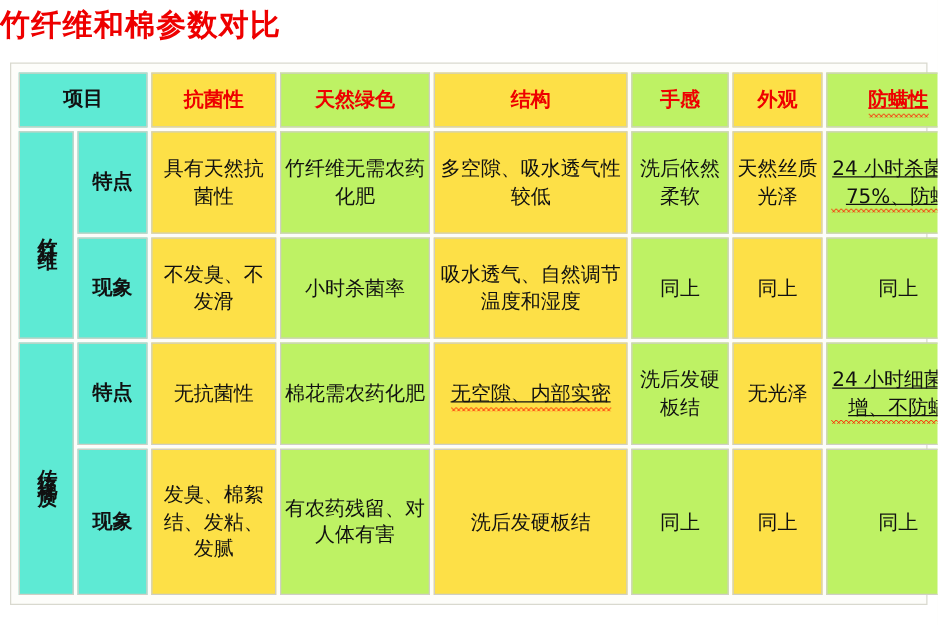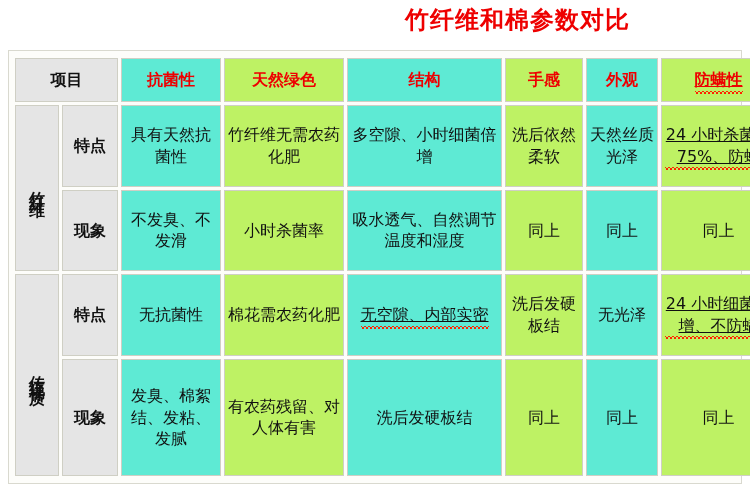--- a/index.html
+++ b/index.html
@@ -24,7 +24,7 @@
     top: 2px;
     left: 0;
     width: 630px;
-    text-align: right;
+    text-align: left;
     font-size: 24px;
     font-weight: bold;
     color: #ee0000;

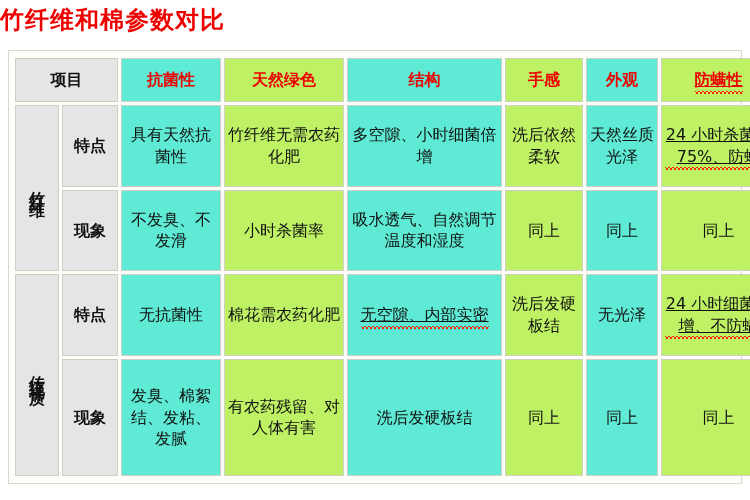--- a/index.html
+++ b/index.html
@@ -60,7 +60,7 @@
     box-sizing: border-box;
     word-break: break-all;
   }
-  td.bg-green { background: #e5e5e5; font-family: Liberation Serif, serif; }
+  td.bg-green { background: #5eead4; font-family: Liberation Serif, serif; }
   td.bg-yellow { background: #5eead4; }
   td.bg-white { background: #bef264; }
 

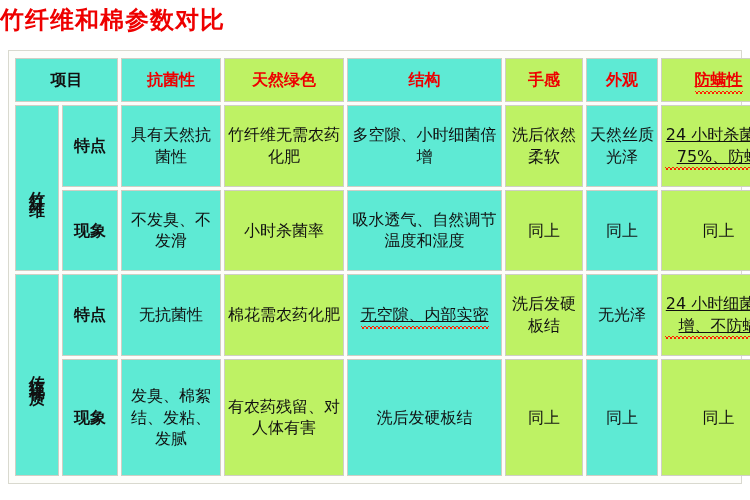--- a/index.html
+++ b/index.html
@@ -61,7 +61,7 @@
     word-break: break-all;
   }
   td.bg-green { background: #5eead4; font-family: Liberation Serif, serif; }
-  td.bg-yellow { background: #5eead4; }
+  td.bg-yellow { background: #fde047; }
   td.bg-white { background: #bef264; }
 
   td.head {

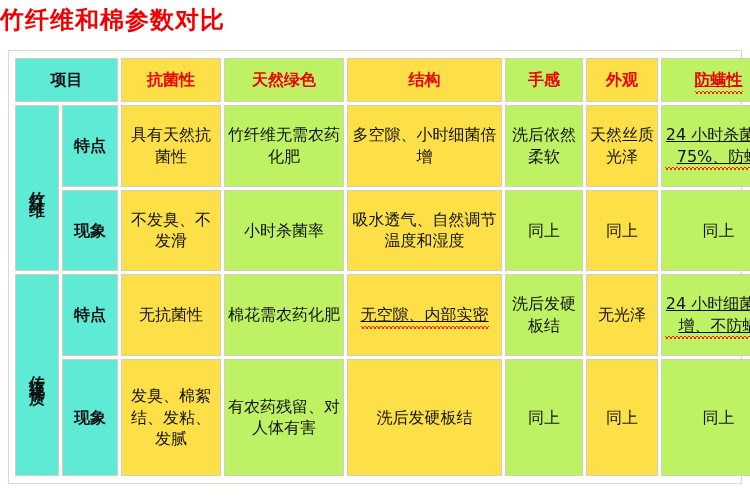--- a/index.html
+++ b/index.html
@@ -145,7 +145,7 @@
         <td class="sub-label bg-green">特点</td>
         <td class="bg-yellow">具有天然抗菌性</td>
         <td class="bg-white">竹纤维无需农药化肥</td>
-        <td class="bg-yellow">多空隙、小时细菌倍增</td>
+        <td class="bg-yellow">多空隙、吸水透气性较低</td>
         <td class="bg-white">洗后依然柔软</td>
         <td class="bg-yellow">天然丝质光泽</td>
         <td class="bg-white"><span class="sq">24 小时杀菌率 75%、防螨</span></td>

